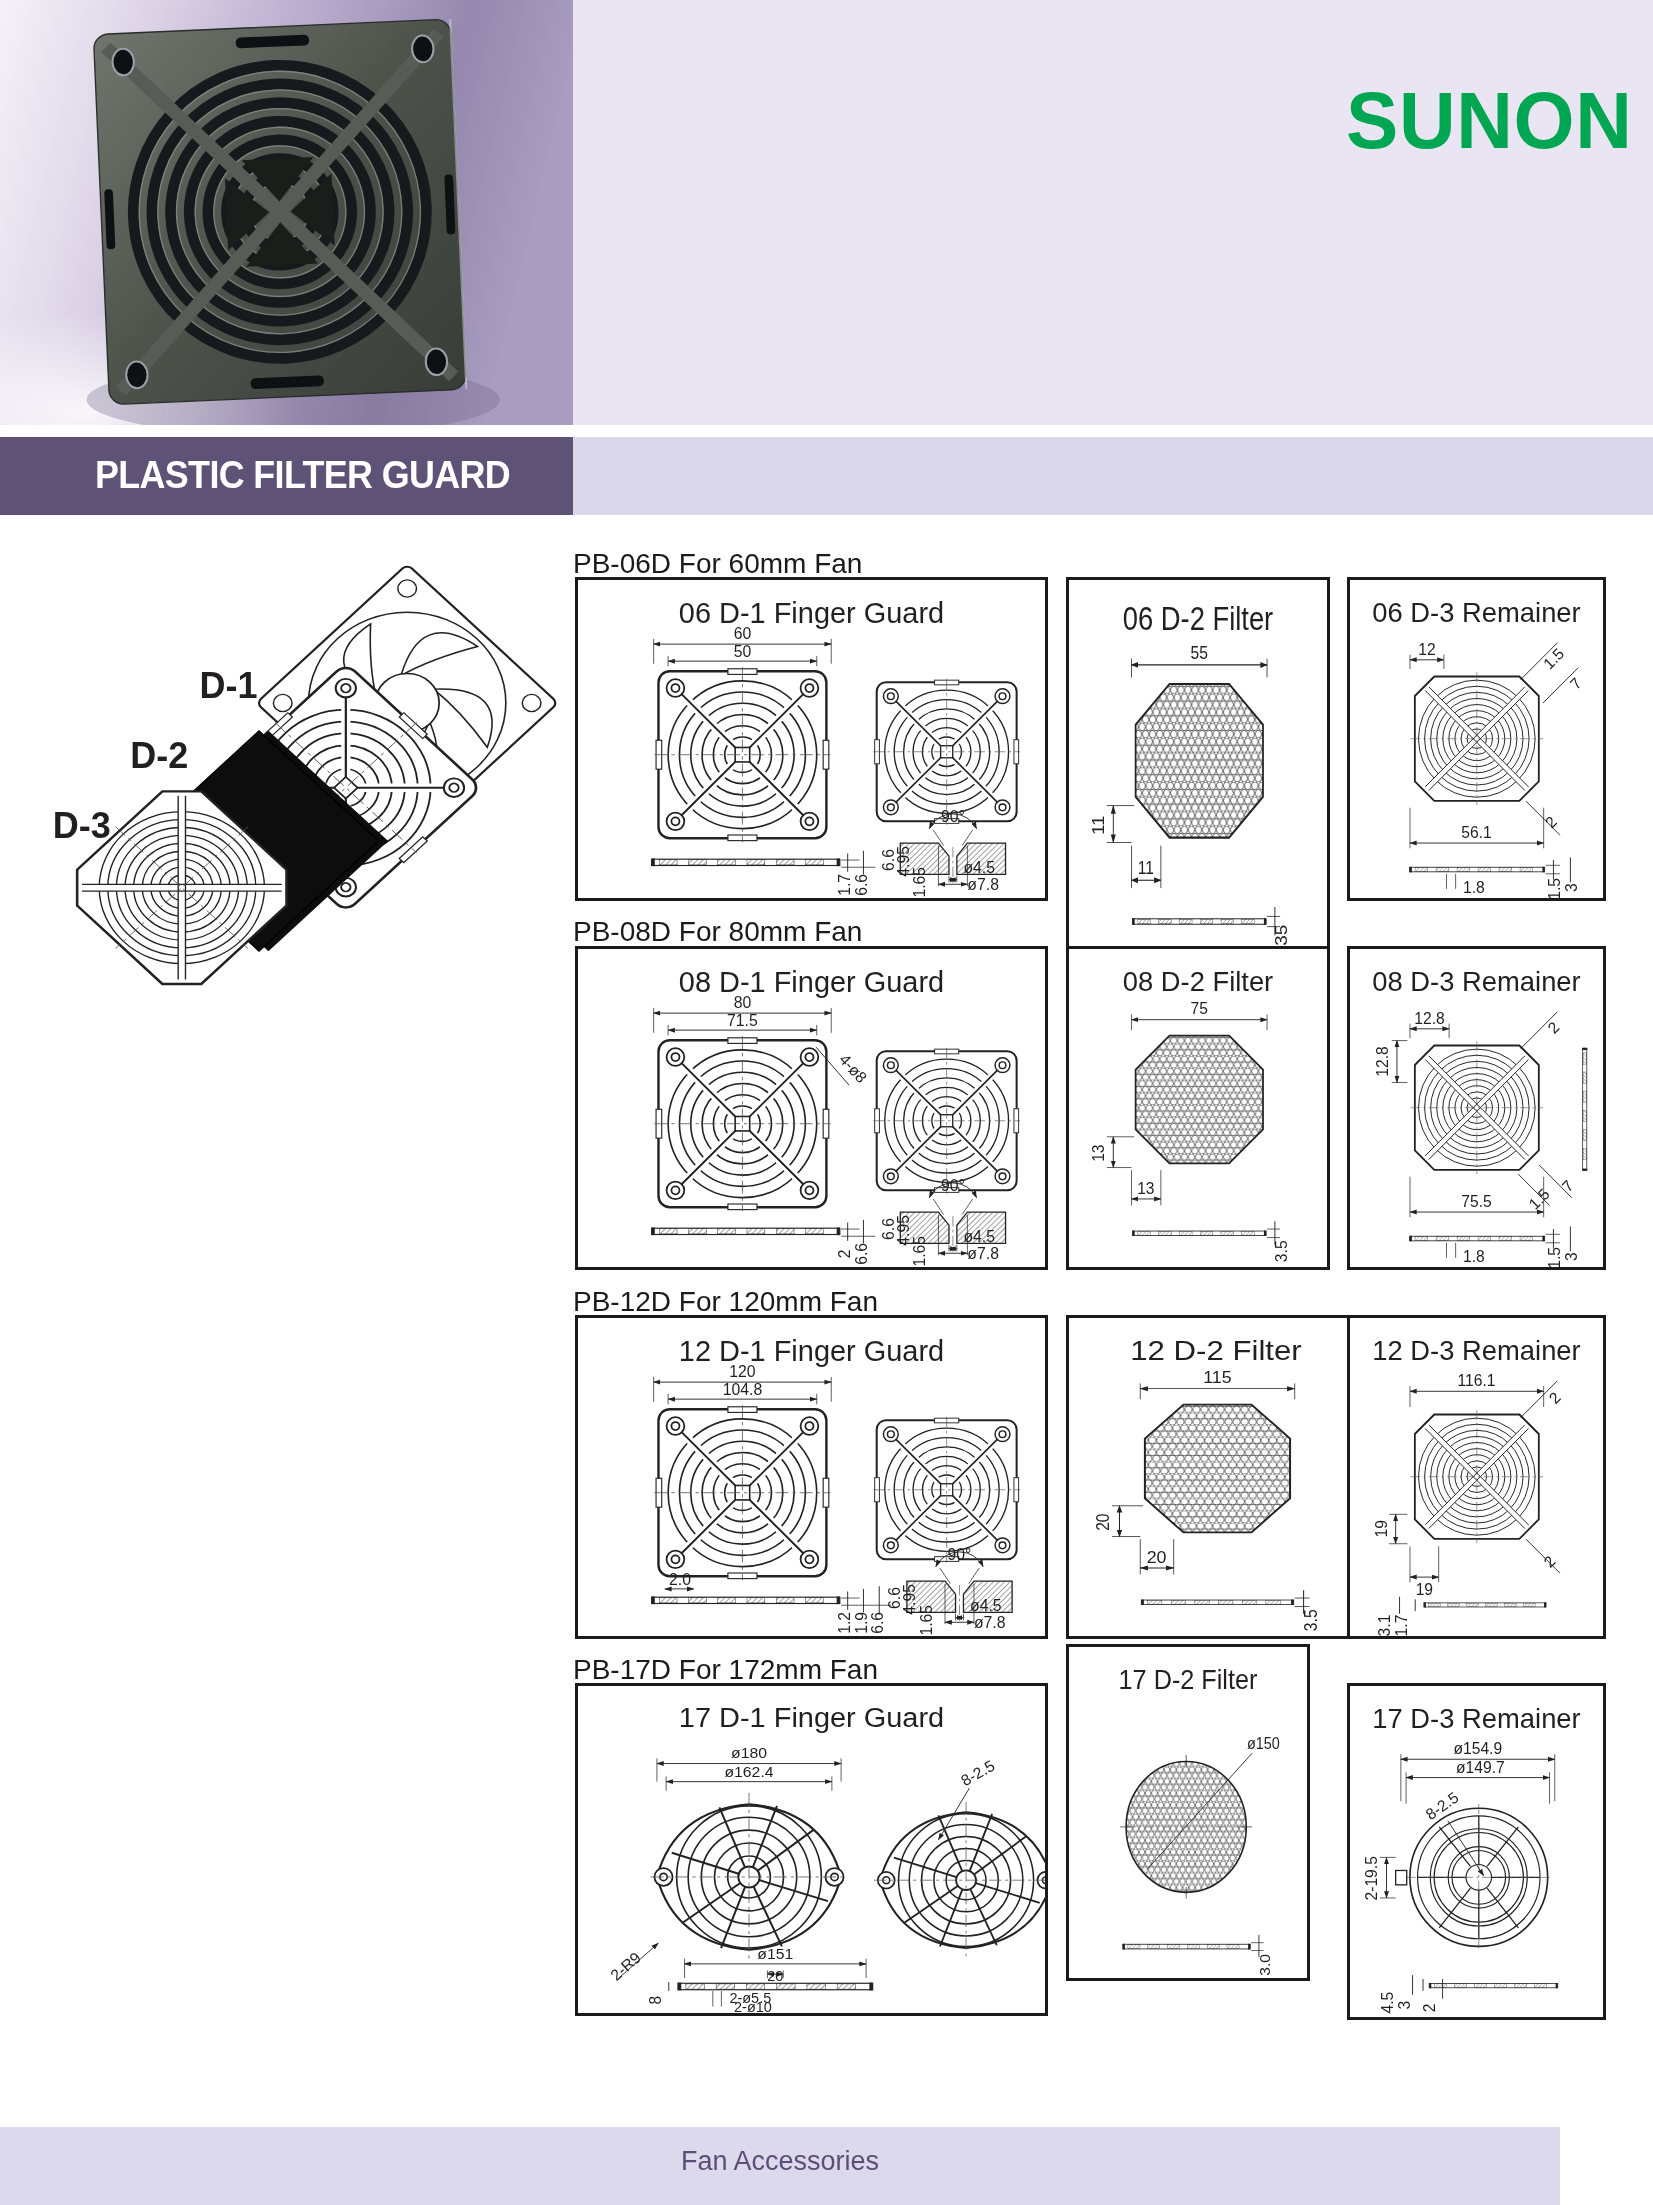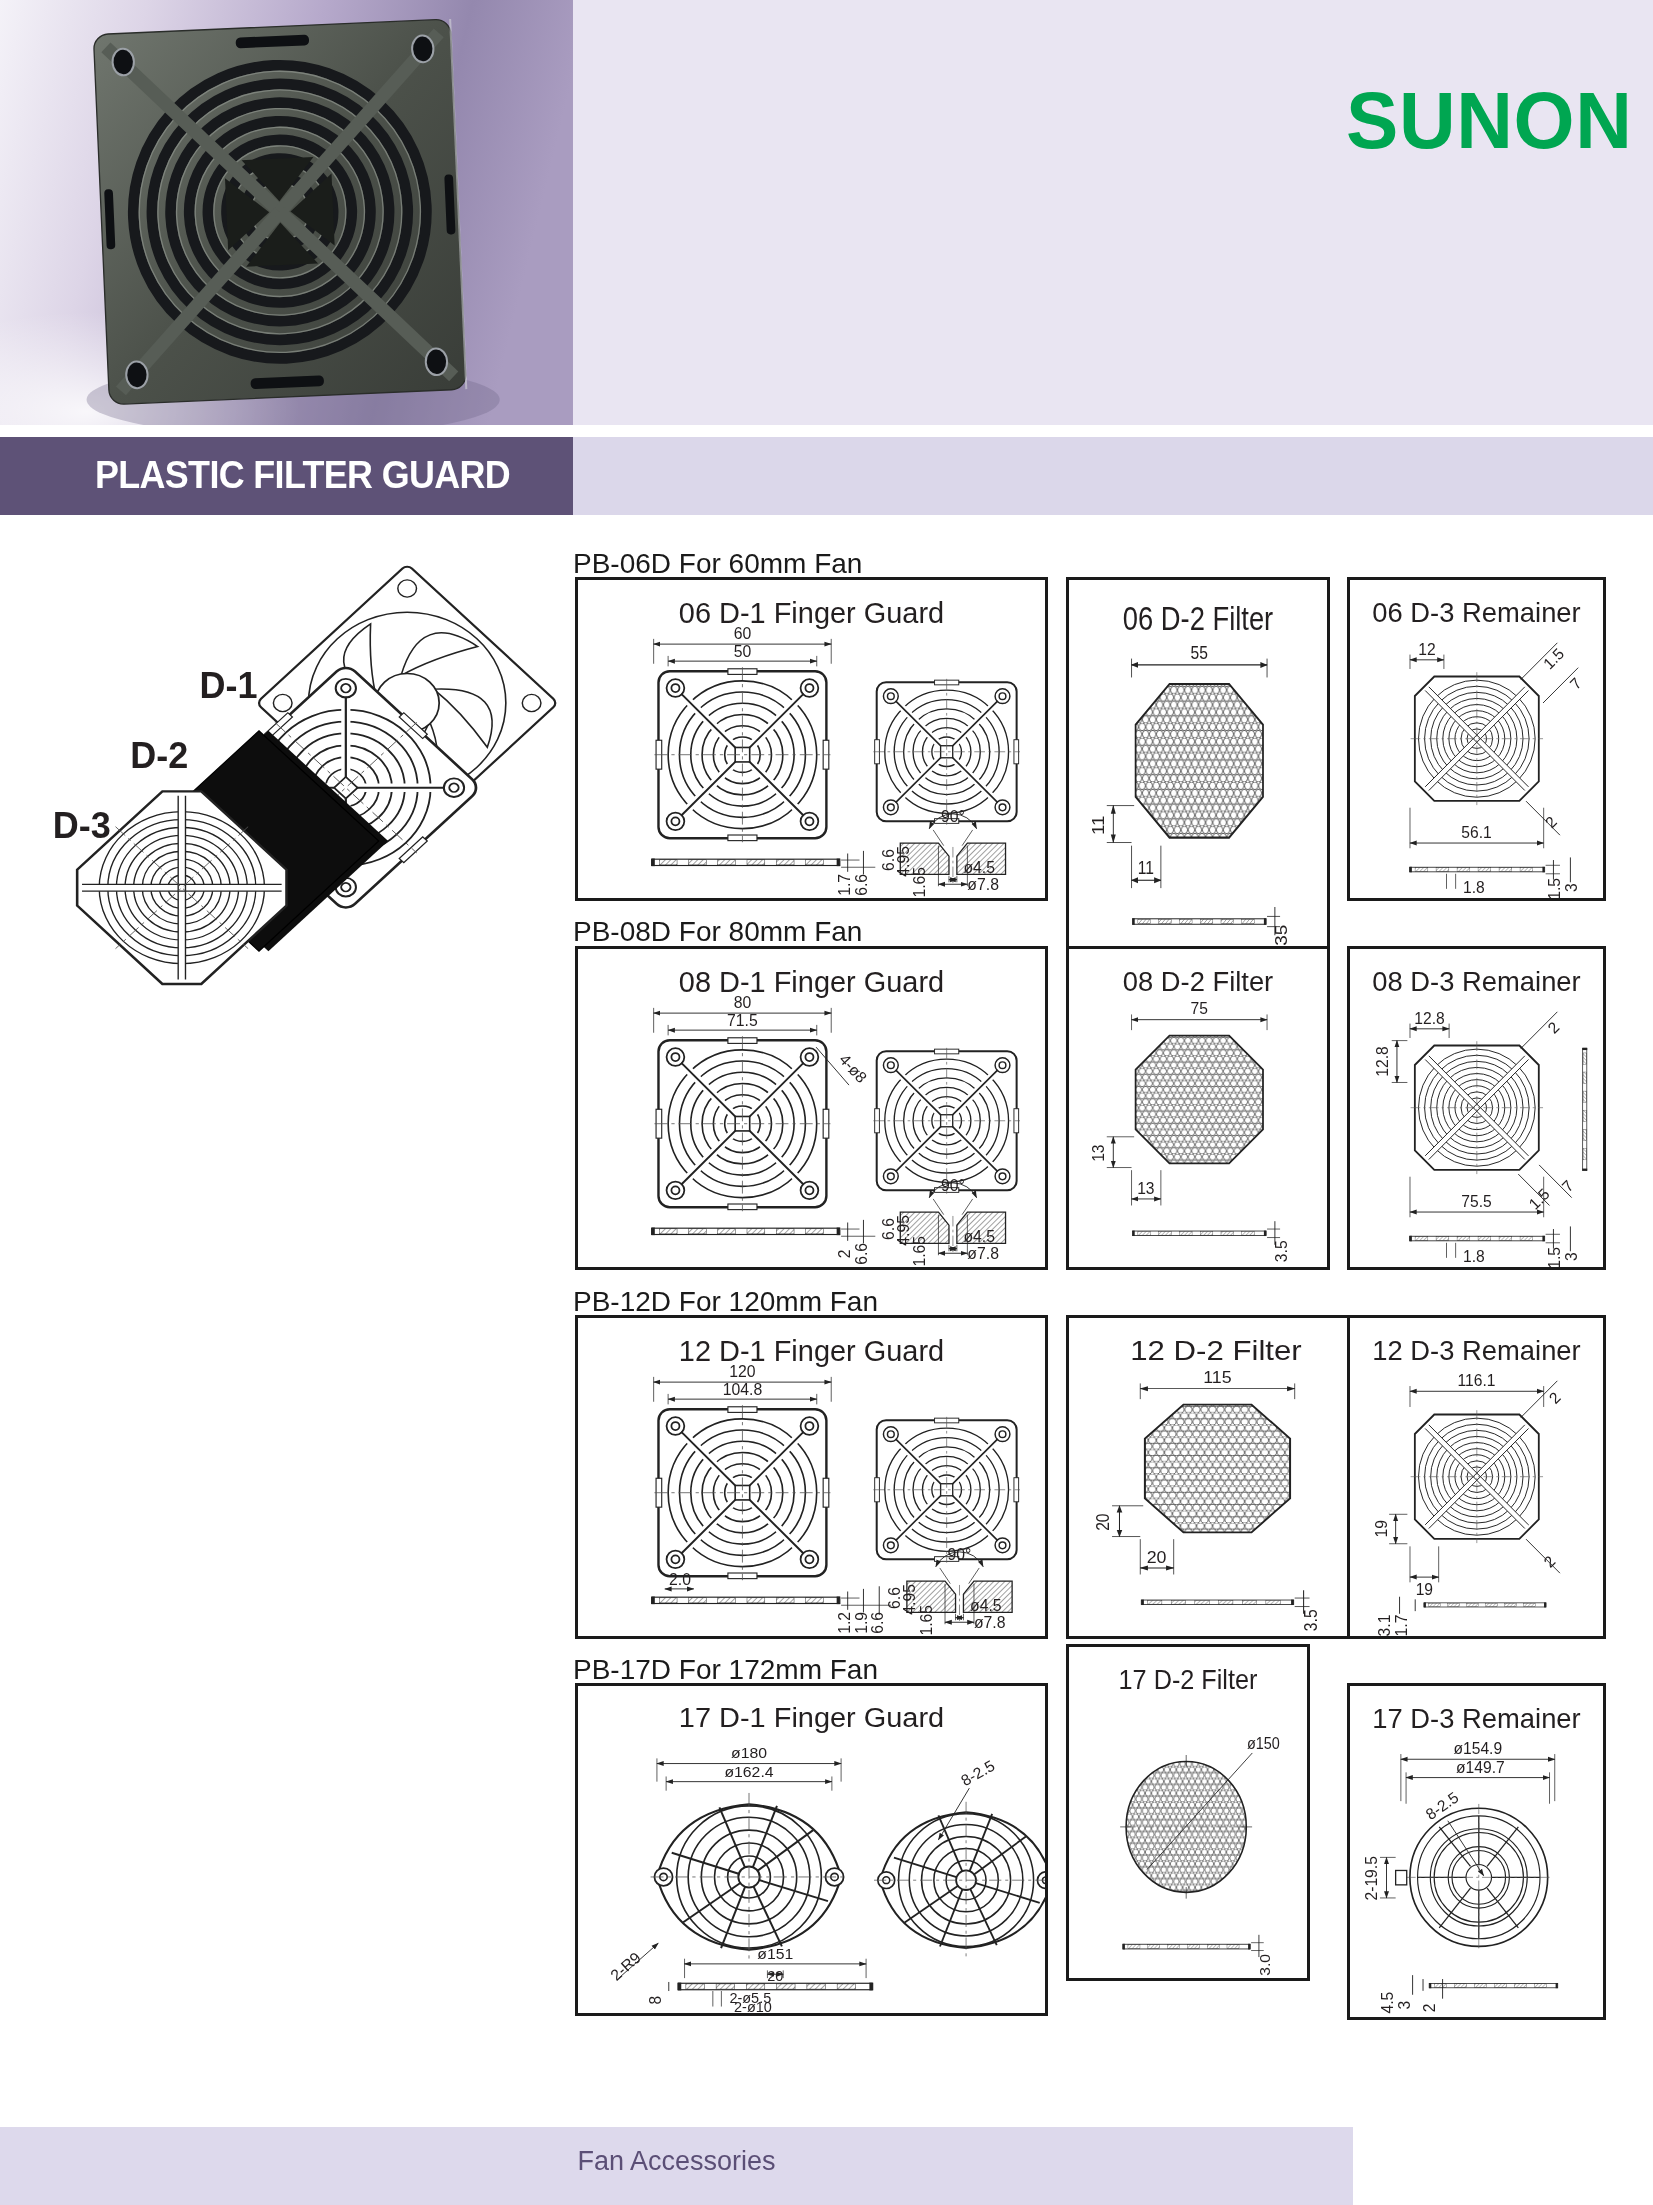--- a/index.html
+++ b/index.html
@@ -21,7 +21,7 @@
   .panel{position:absolute;border:3.3px solid #1a1a1a;background:#fff;box-sizing:border-box;}
   .panel svg{display:block;width:100%;height:100%;}
   
-  .footer{left:0;top:2127px;width:1353px;height:78px;background:#DDD9EC;text-align:center;}
+  .footer{left:0;top:2127px;width:1560px;height:78px;background:#DDD9EC;text-align:center;}
   .footer span{display:inline-block;margin-top:18.7px;font-size:27px;color:#5b4f76;}
   
   svg text{font-family:"Liberation Sans",sans-serif;fill:#231f20;}

